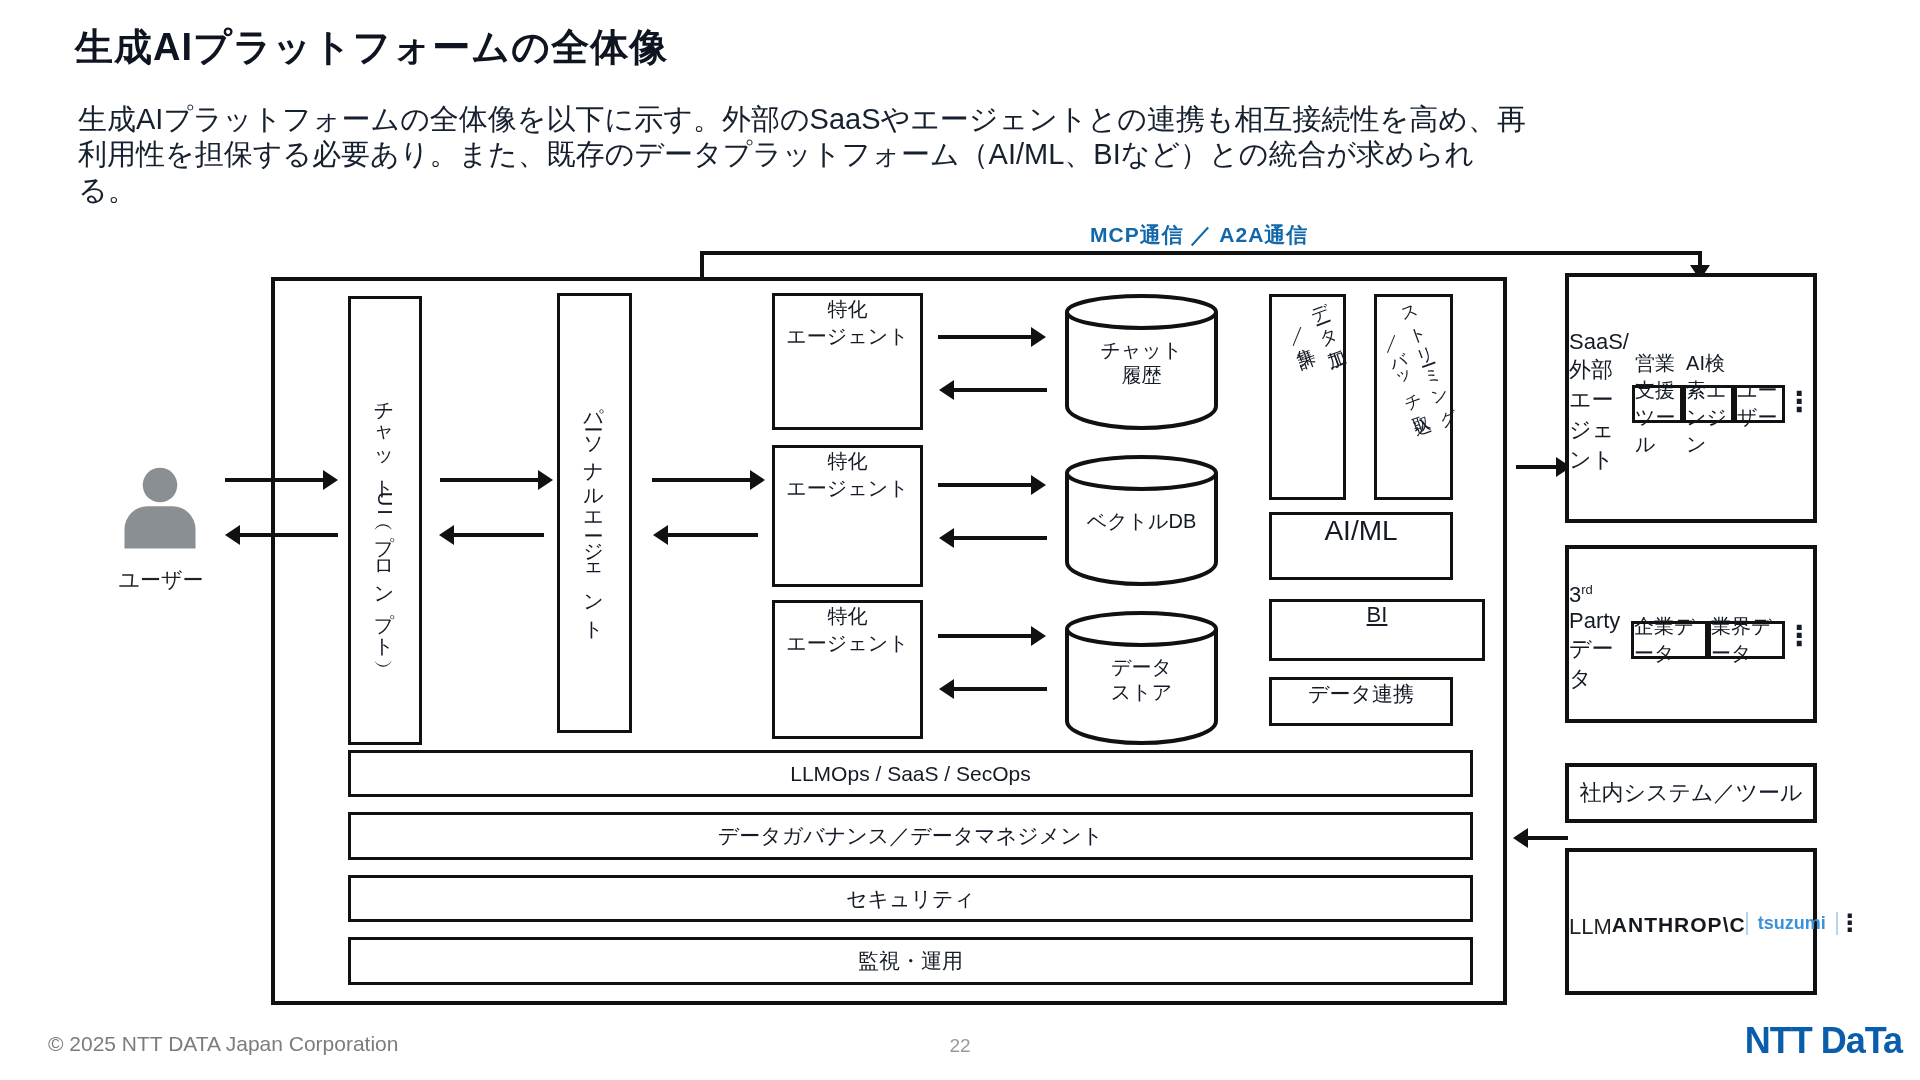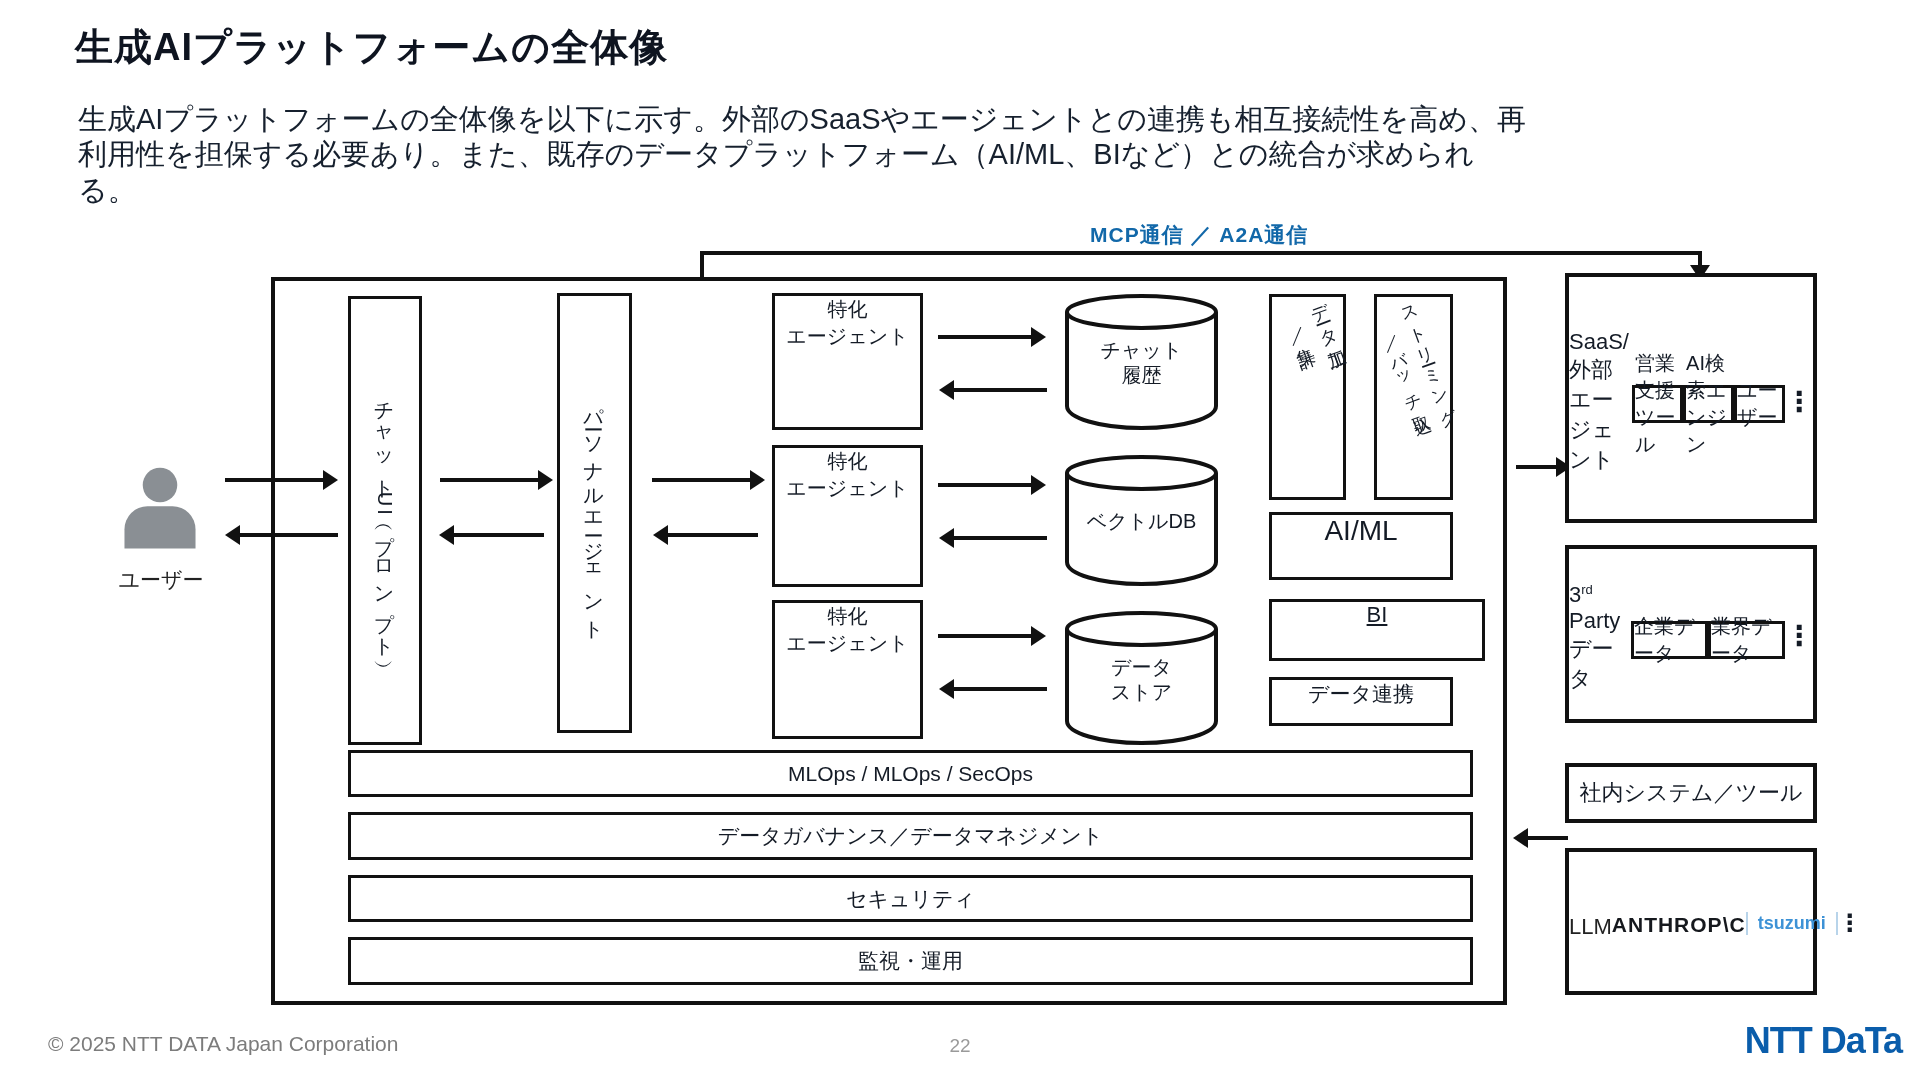--- a/index.html
+++ b/index.html
@@ -169,7 +169,7 @@
   </div>
 
   <div class="bar" style="top:750px;height:47px;">
-    <span>MLOps / MLOps / SecOps</span>
+    <span>LLMOps / SaaS / SecOps</span>
   </div>
   <div class="bar" style="top:812px;height:48px;">
     <span>データガバナンス／データマネジメント</span>

